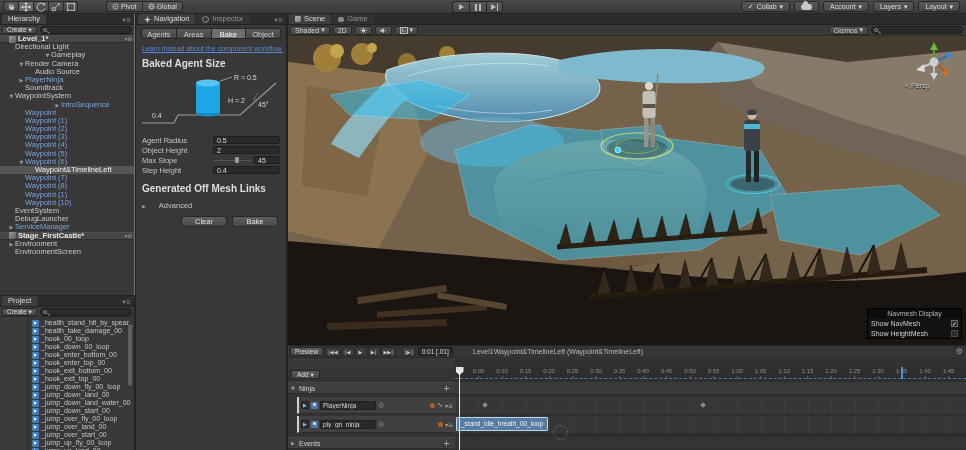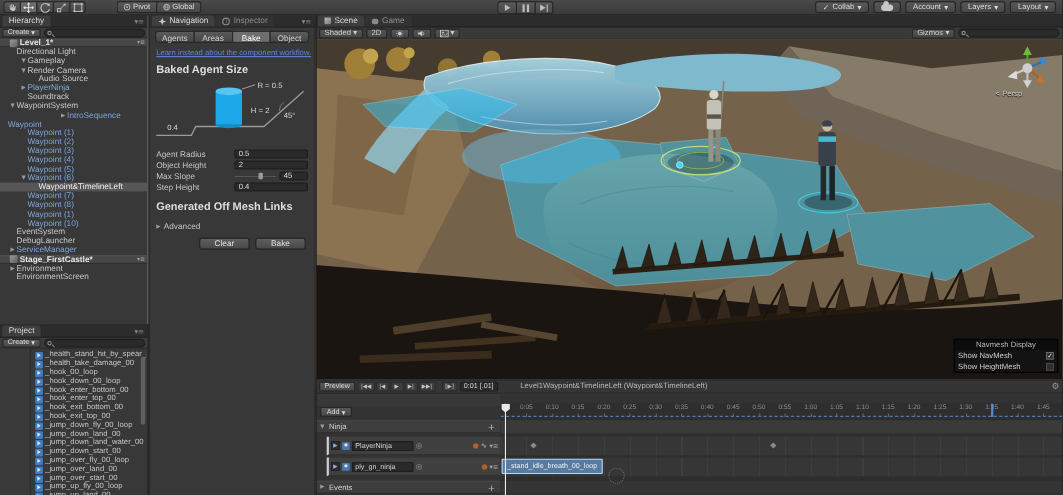--- a/index.html
+++ b/index.html
@@ -250,7 +250,7 @@
           <span class="rowmenu uicon"></span>
         </div>
 
-        <div class="hrow" style="padding-left: 18px; --i: 2;">
+        <div class="hrow" style="padding-left: 8px; margin-left: 36px; --i: 2;">
           <span class="arrow uicon">▼</span>
 
           <span>Gameplay</span>

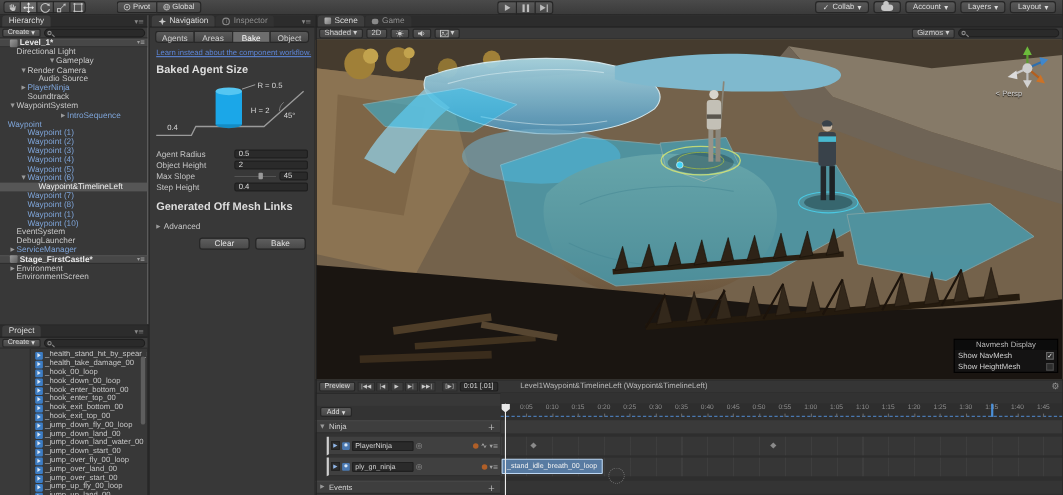--- a/index.html
+++ b/index.html
@@ -299,7 +299,7 @@
           <span class="rowmenu uicon"></span>
         </div>
 
-        <div class="hrow prefab" style="--i: 9;">
+        <div class="hrow prefab" style="padding-left: 18px; --i: 9;">
           <span class="arrow uicon"></span>
 
           <span>Waypoint</span>

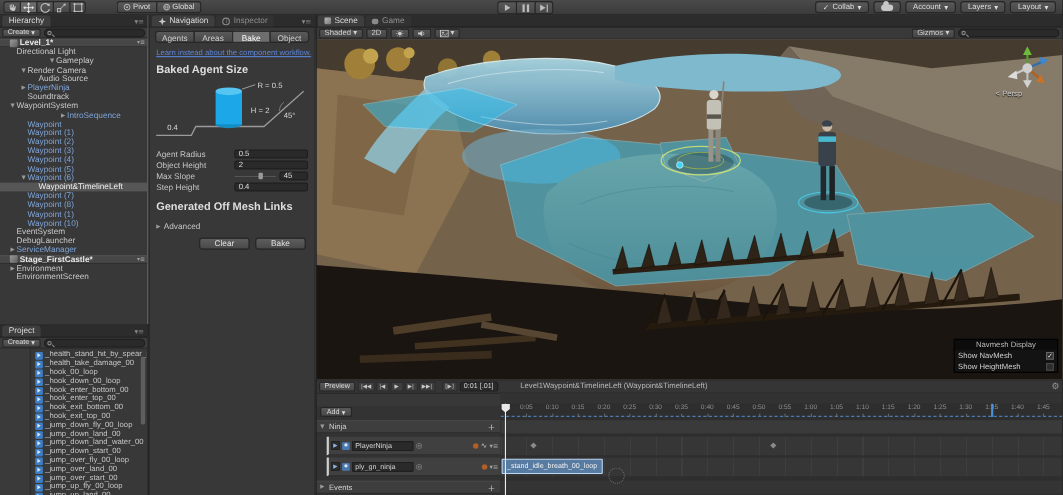--- a/index.html
+++ b/index.html
@@ -68,7 +68,7 @@
 .irow.has-slider .islider{display:block;flex:1;height:1px;background:#1f1f1f;border-bottom:1px solid #555;position:relative}
 .irow.has-slider .islider i{position:absolute;left:58%;top:-2.5px;width:4px;height:6px;background:#9a9a9a;border-radius:1px}
 .irow.has-slider .ifield{flex:0 0 26px}
-.foldrow{margin:7px 6px 0 6px;font-size:7.5px;color:#c4c4c4;display:flex;gap:3px;align-items:center}
+.foldrow{margin:7px 6px 0 6px;font-size:7.5px;color:#c4c4c4;display:flex;gap:13px;align-items:center}
 .btnrow{display:flex;justify-content:flex-end;gap:5px;margin:6px 8px 0 0}
 .ibtn{width:46px;height:11px;line-height:10px;text-align:center;font-size:7.5px;color:#e2e2e2;background:linear-gradient(#5e5e5e,#494949);border:1px solid #262626;border-radius:3px}
 

